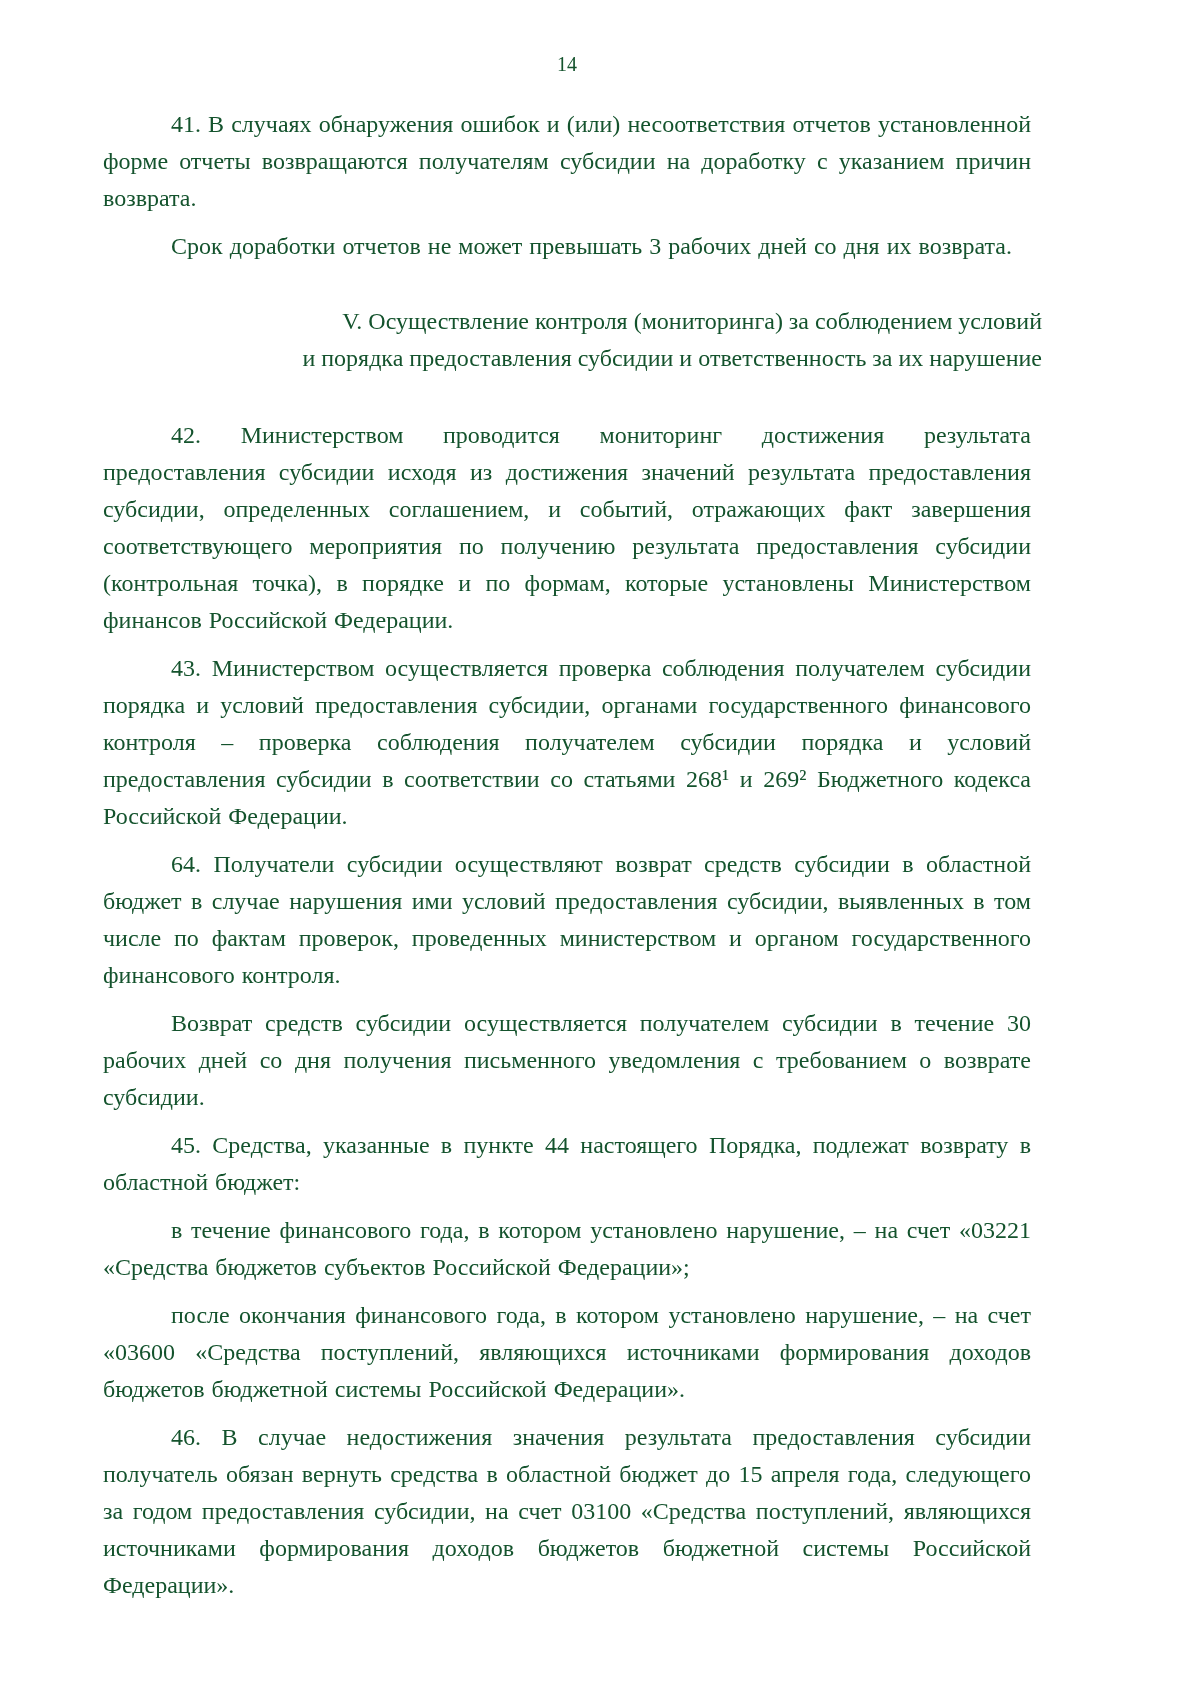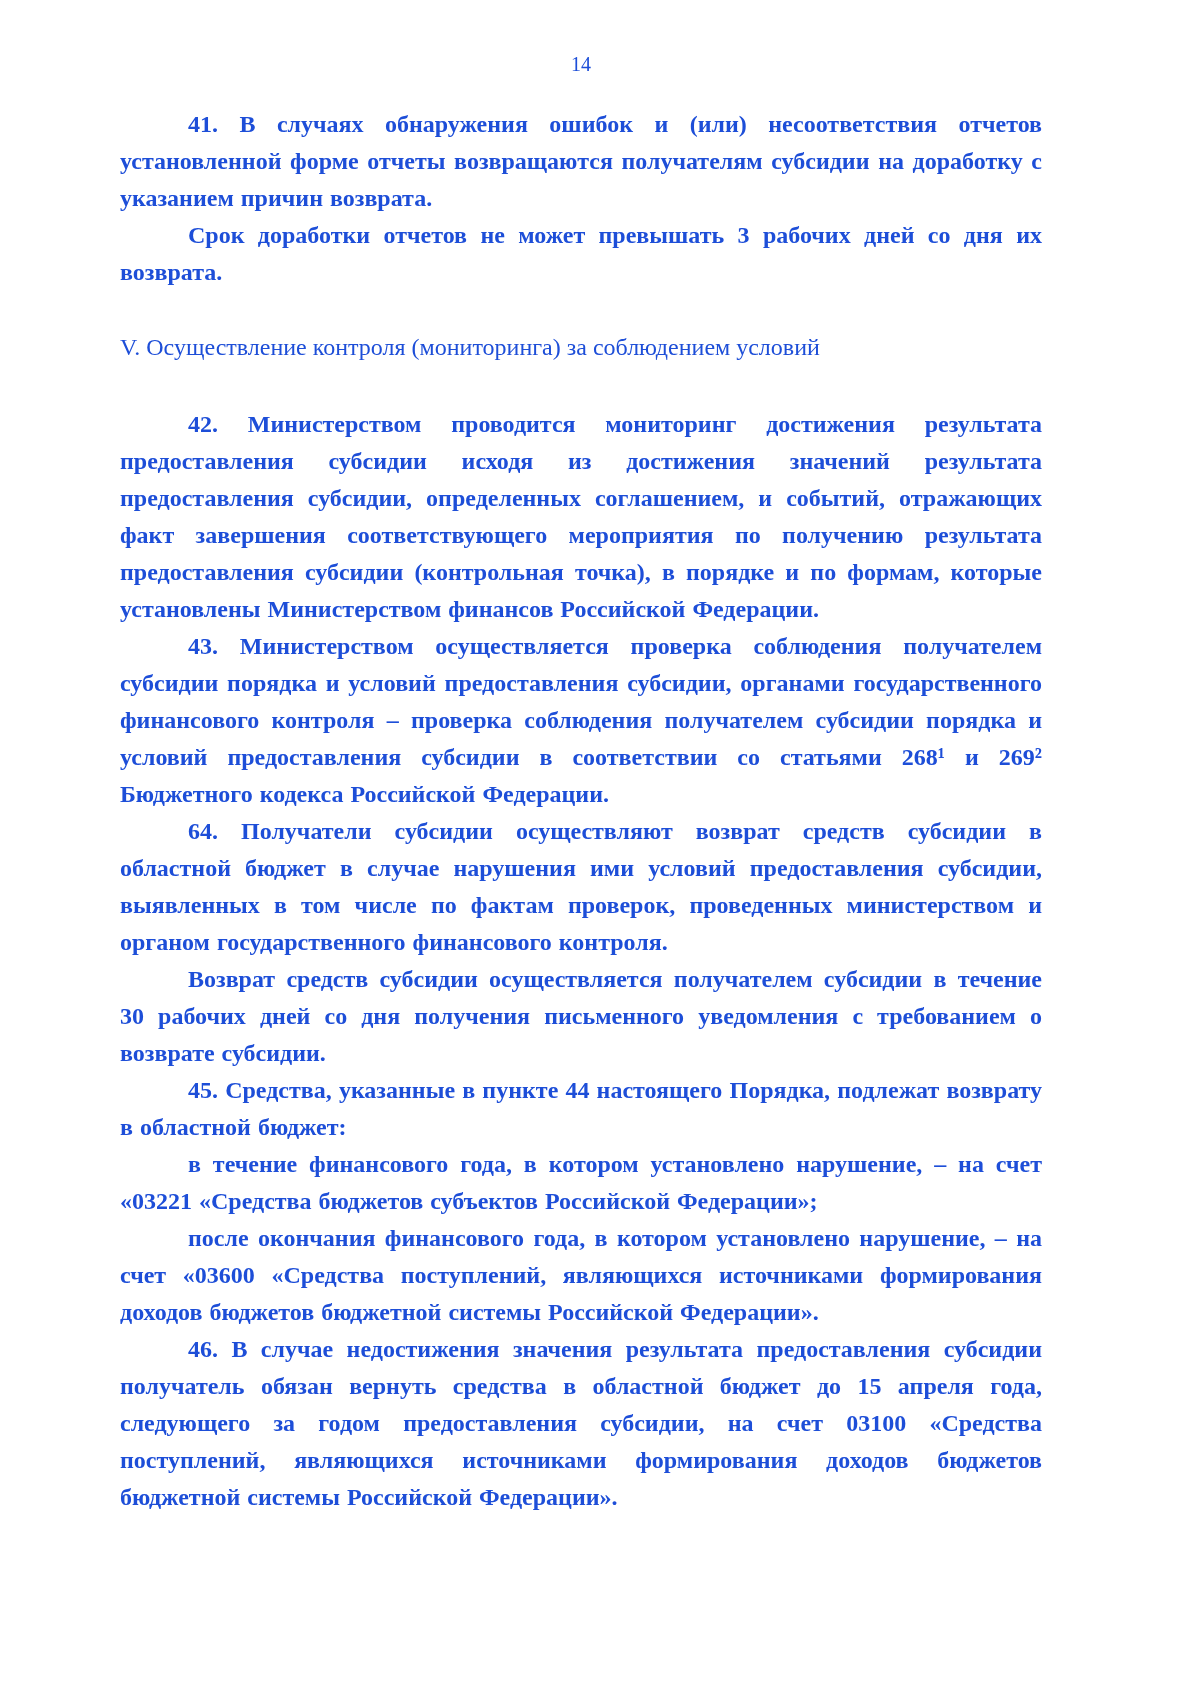--- a/index.html
+++ b/index.html
@@ -12,12 +12,12 @@
     width: 1200px;
     height: 1698px;
     background: #ffffff;
-    color: #1d4ed8;
+    color: #14532d;
     font-family: "Liberation Serif", "DejaVu Serif", serif;
     font-size: 24px;
     line-height: 37px;
     box-sizing: border-box;
-    padding: 52px 158px 60px 120px;
+    padding: 52px 158px 60px 92px;
     overflow: hidden;
   }
   .page-number {

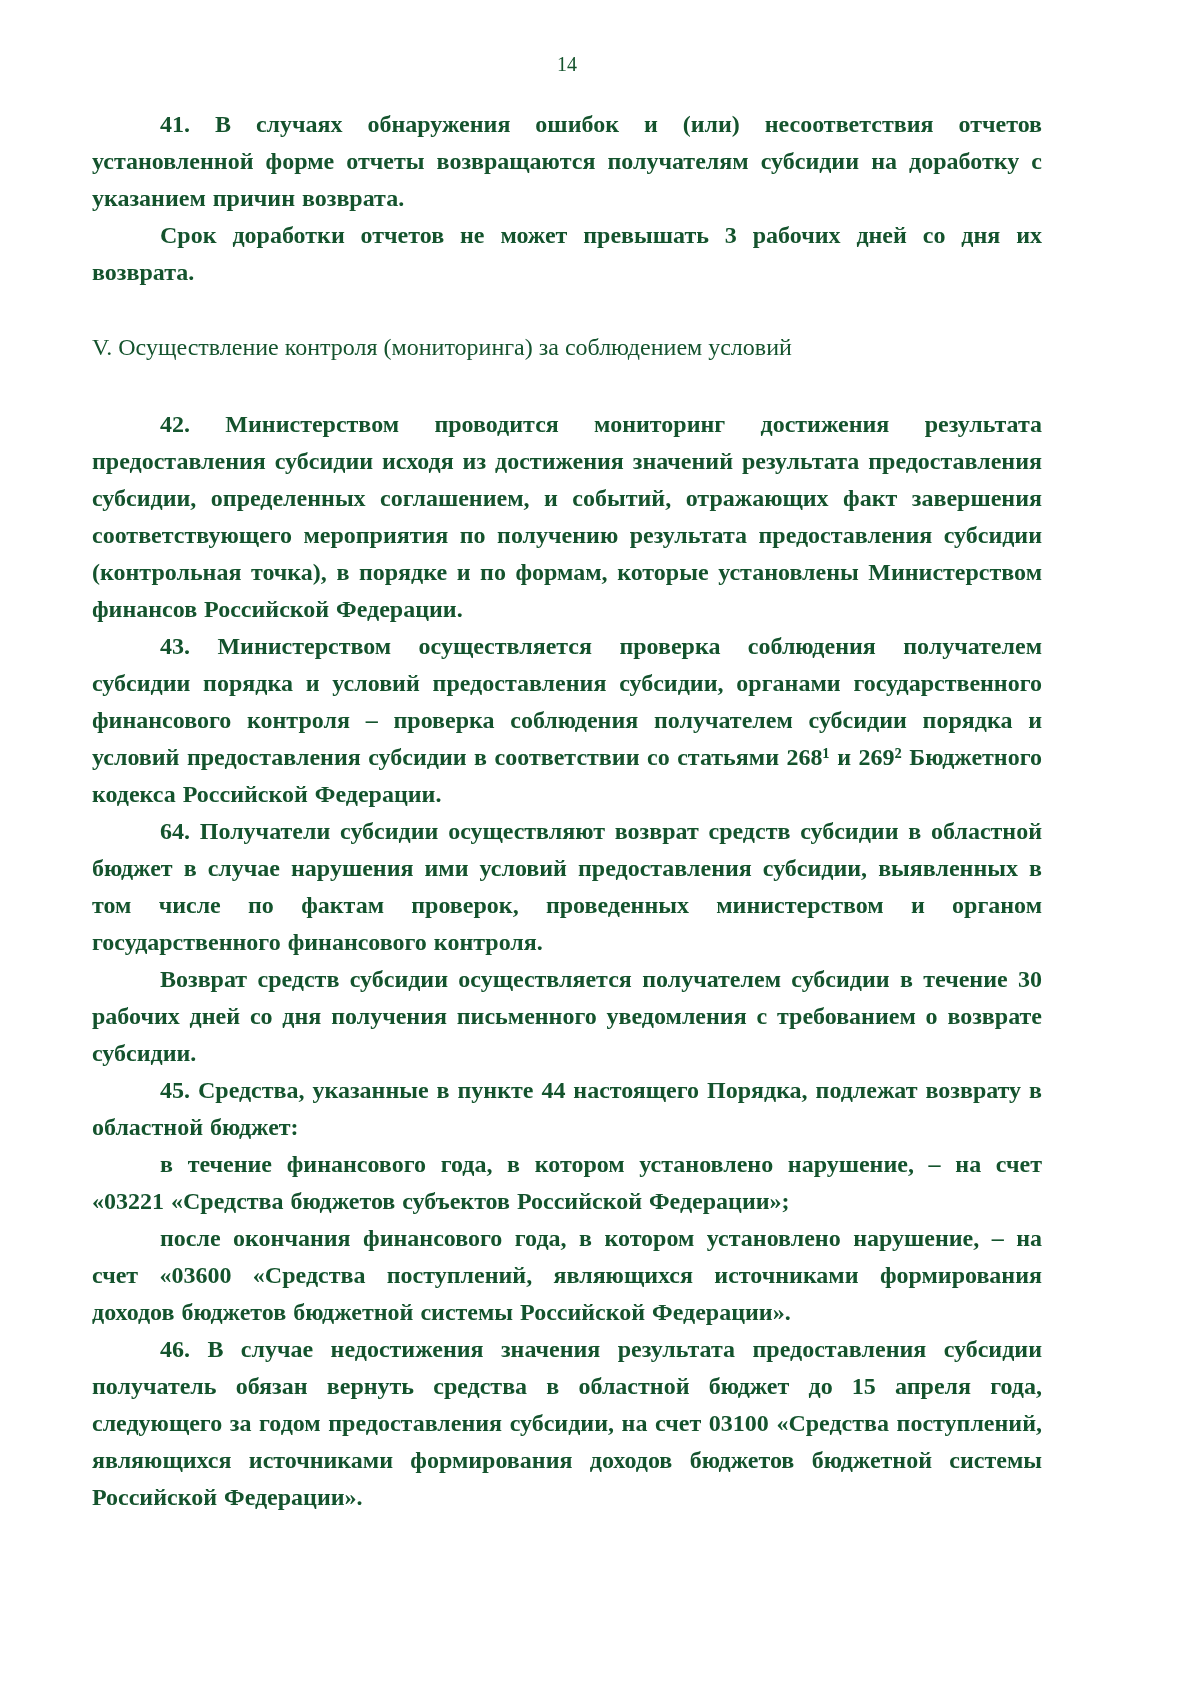--- a/index.html
+++ b/index.html
@@ -27,11 +27,10 @@
     margin-bottom: 30px;
   }
   .para {
-    margin: 0;
+    margin: 11px;
     text-align: justify;
     text-indent: 68px;
     word-spacing: 1px;
-    font-weight: bold;
   }
   .section-heading {
     margin: 38px 0 40px 0;

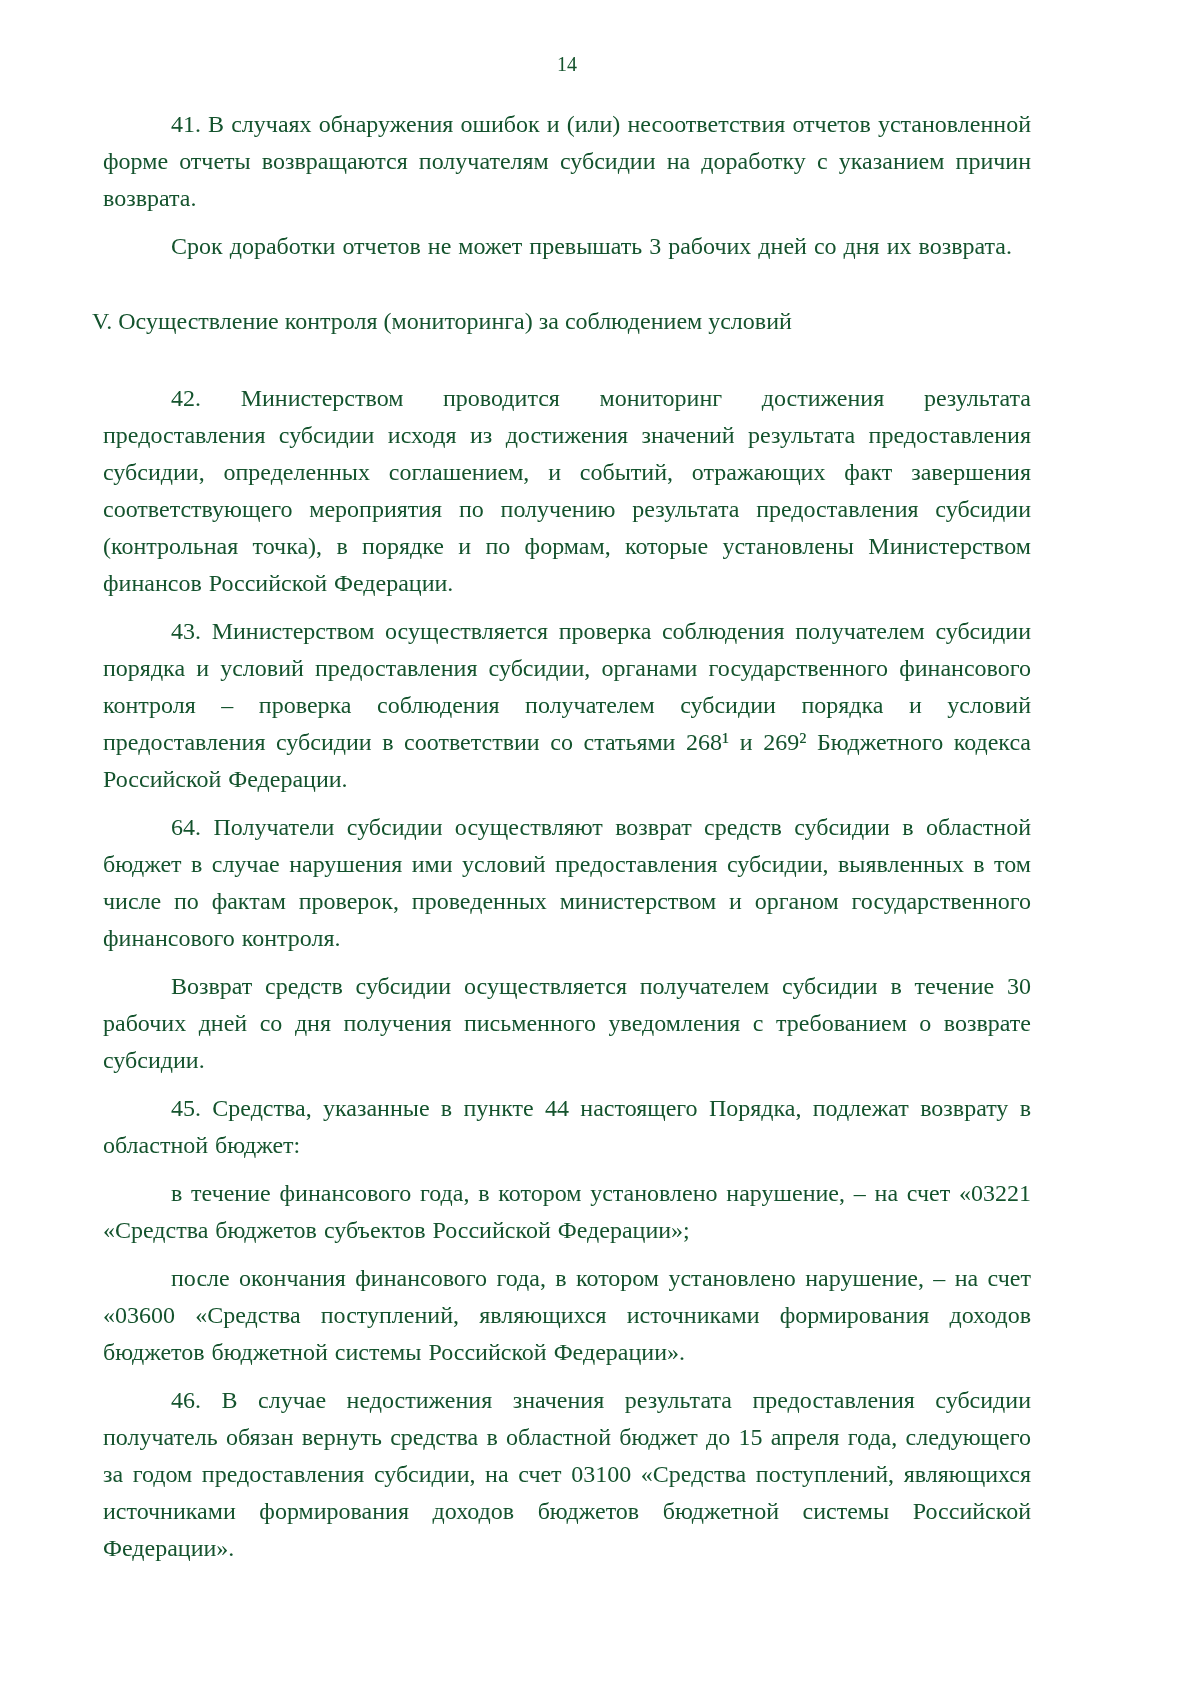--- a/index.html
+++ b/index.html
@@ -34,7 +34,7 @@
   }
   .section-heading {
     margin: 38px 0 40px 0;
-    text-align: left;
+    text-align: right;
     text-indent: 0;
   }
   .section-heading div {

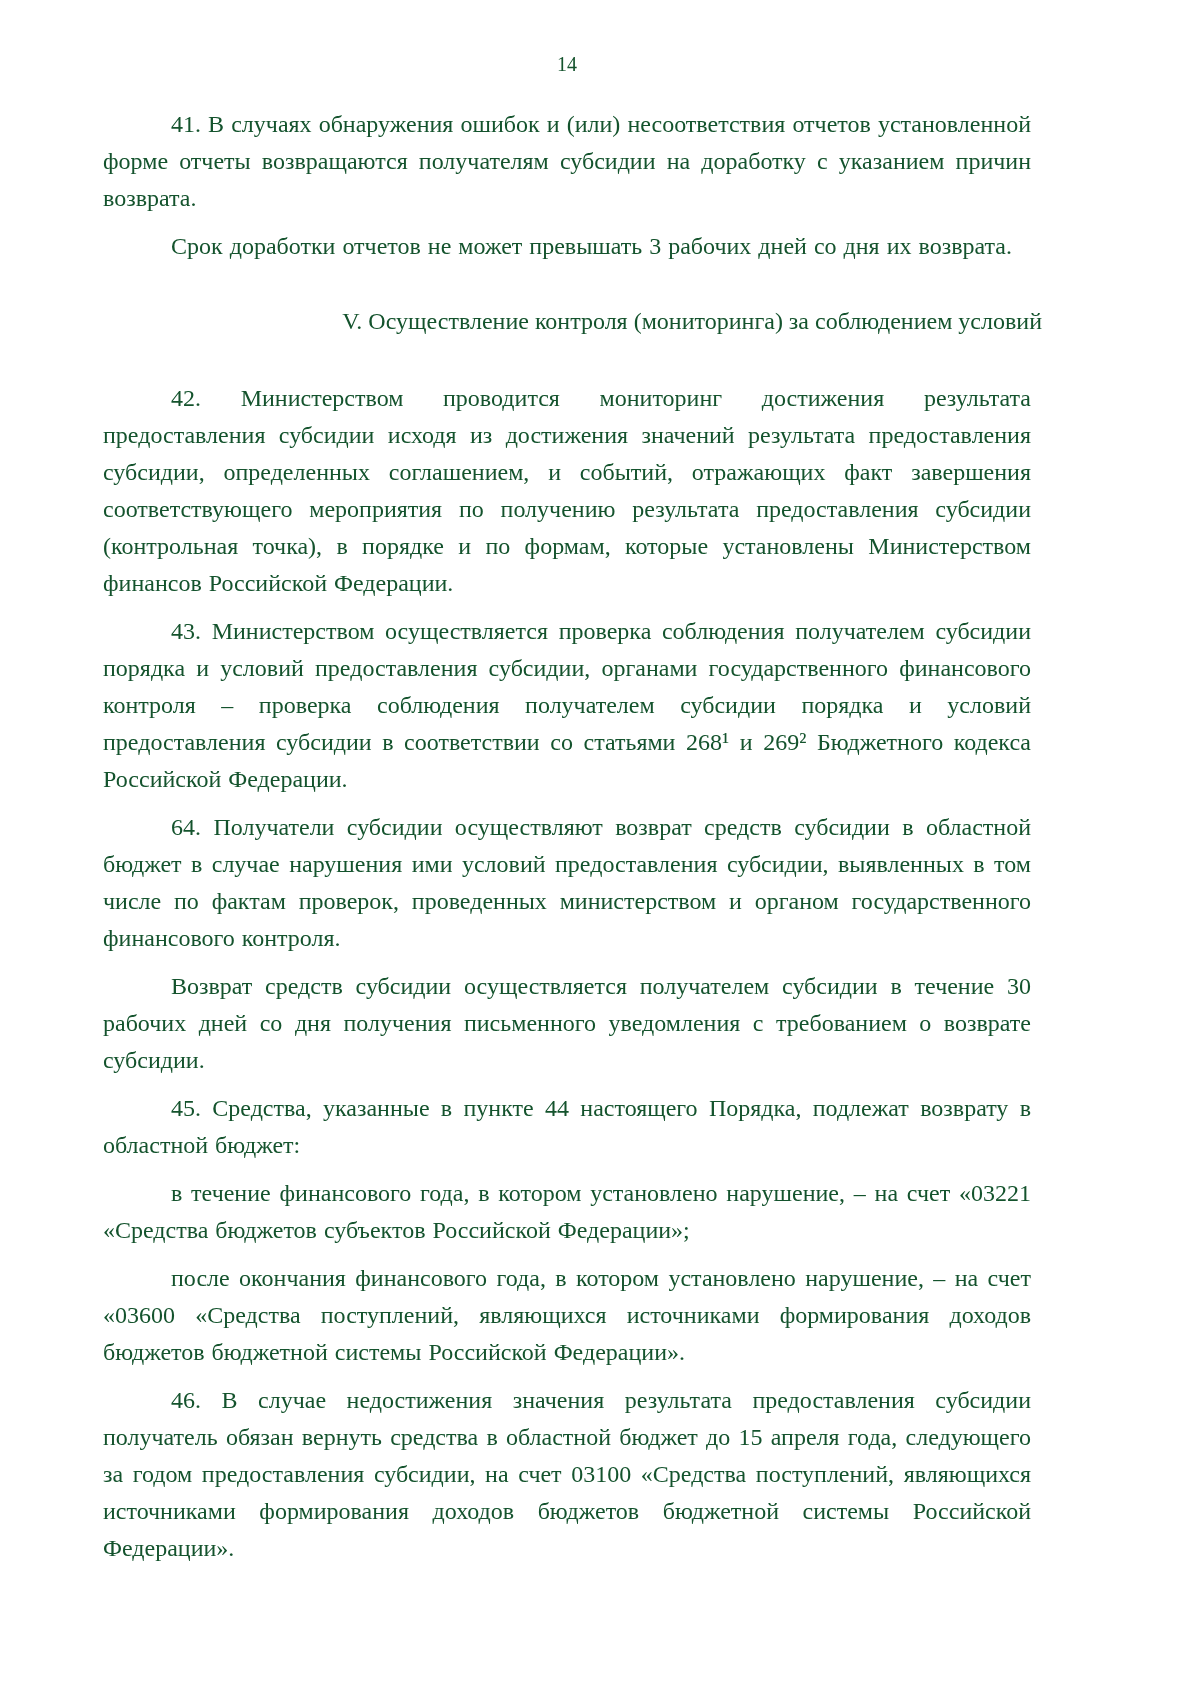--- a/index.html
+++ b/index.html
@@ -54,6 +54,7 @@
 
   <div class="section-heading">
     <div>V. Осуществление контроля (мониторинга) за соблюдением условий</div>
+    <div>и порядка предоставления субсидии и ответственность за их нарушение</div>
   </div>
 
   <p class="para">42. Министерством проводится мониторинг достижения результата предоставления субсидии исходя из достижения значений результата предоставления субсидии, определенных соглашением, и событий, отражающих факт завершения соответствующего мероприятия по получению результата предоставления субсидии (контрольная точка), в порядке и по формам, которые установлены Министерством финансов Российской Федерации.</p>

